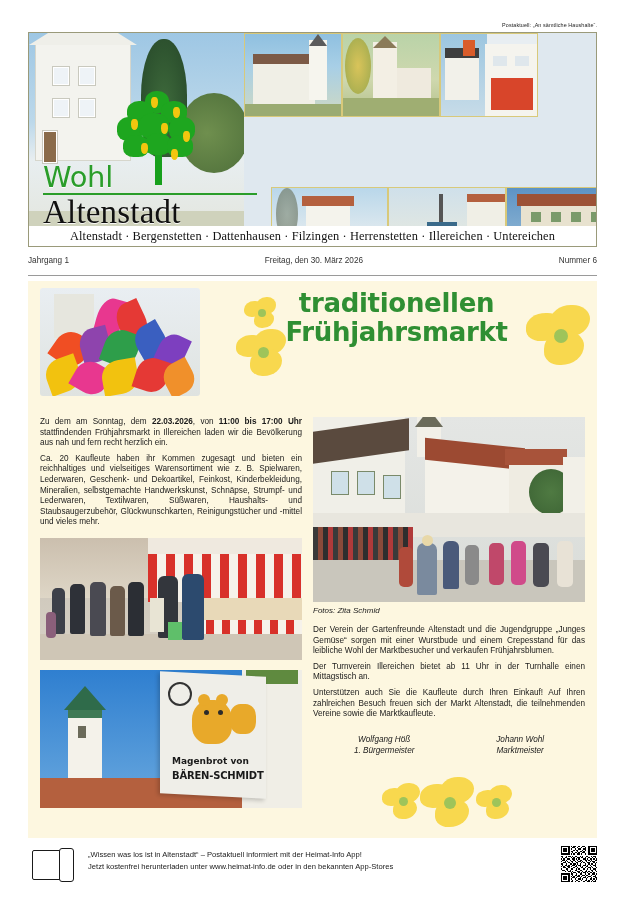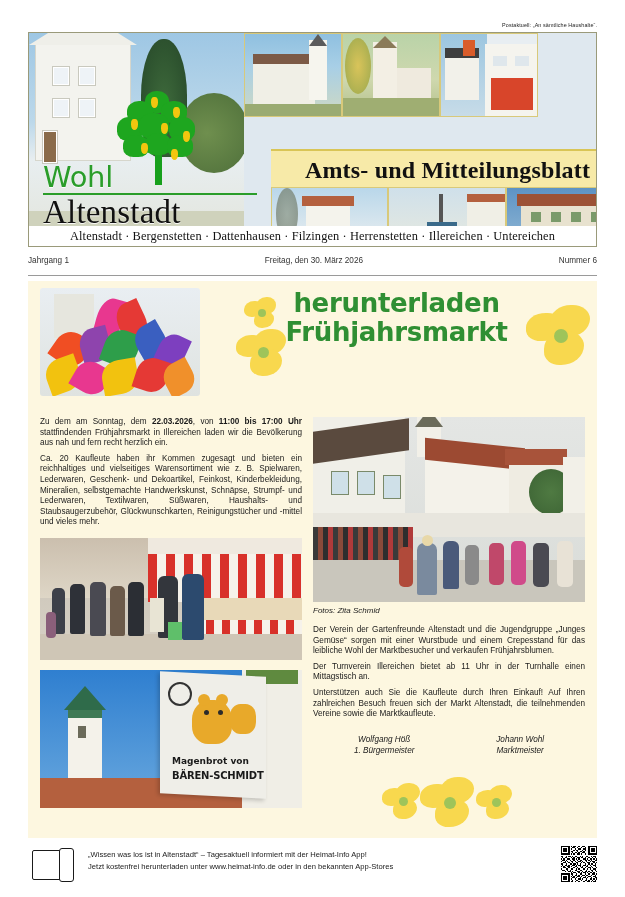--- a/index.html
+++ b/index.html
@@ -185,7 +185,6 @@
       <div style="position:absolute;left:74px;top:22px;width:14px;height:10px;background:#dfe7ec;"></div>
     </div>
 
-    <div class="banner">Amts- und Mitteilungsblatt</div>
 
     <div class="ph" style="left:242px;top:154px;width:117px;height:58px;background:linear-gradient(#b9d7ea,#e9eef0);">
       <div style="position:absolute;left:34px;top:14px;width:44px;height:38px;background:#f4f3ec;"></div>

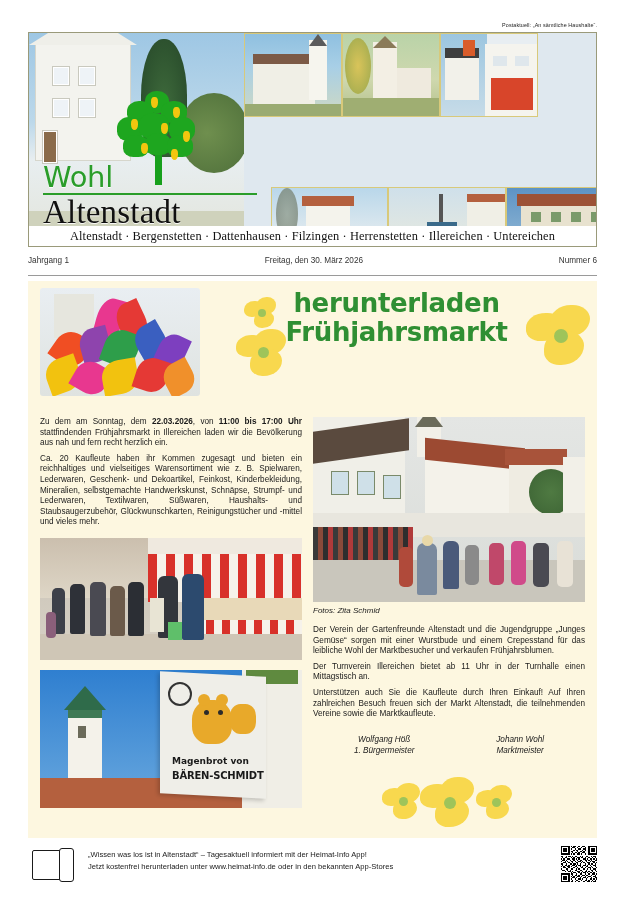--- a/index.html
+++ b/index.html
@@ -258,7 +258,7 @@
     </div>
 
     <div class="headline">
-      <div class="hl2">herunterladen</div>
+      <div class="hl2">traditionellen</div>
       <div class="hl3">Frühjahrsmarkt</div>
     </div>
 

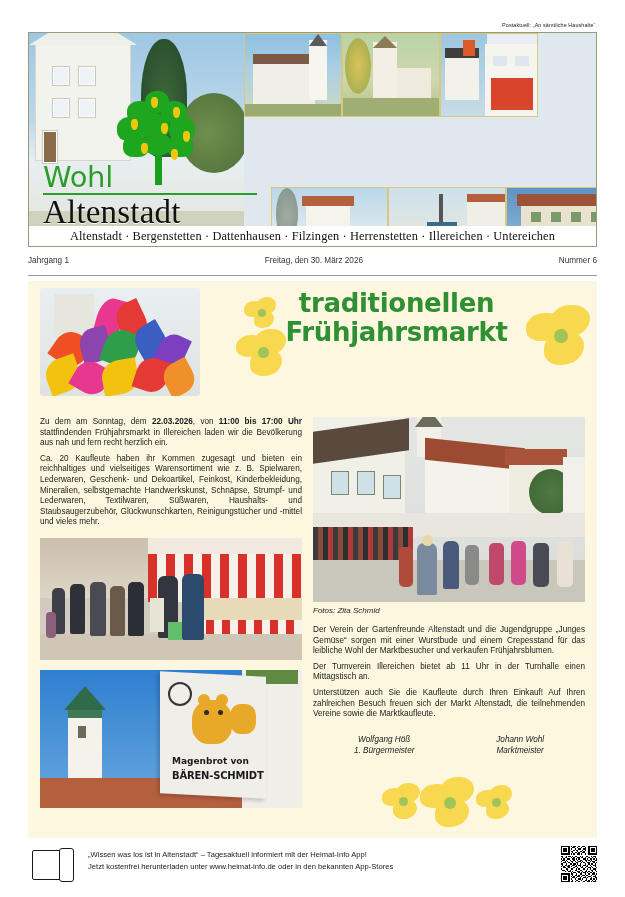--- a/index.html
+++ b/index.html
@@ -378,7 +378,7 @@
       <div class="phone"></div>
     </div>
     <div class="app-text">
-      <div>„Wissen was los ist in Altenstadt“ – Tagesaktuell informiert mit der Heimat-Info App!</div>
+      <div>„Wissen was los ist in Altenstadt“ – Postaktuell informiert mit der Heimat-Info App!</div>
       <div>Jetzt kostenfrei herunterladen unter www.heimat-info.de oder in den bekannten App-Stores</div>
     </div>
     <svg class="qr" viewBox="0 0 29 29" shape-rendering="crispEdges">

